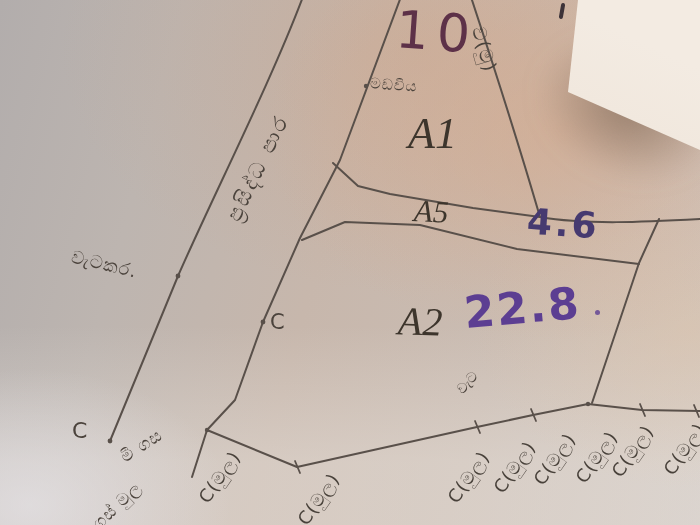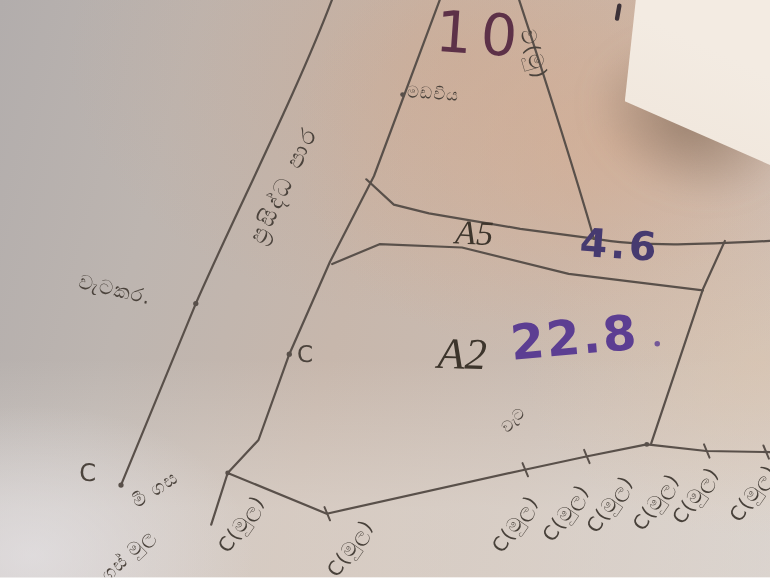--- a/index.html
+++ b/index.html
@@ -71,6 +71,7 @@
   <div class="abs ink" style="left:464px;top:282px;font-size:44px;color:#5c3e92;transform:rotate(-5deg);letter-spacing:2px;">22.8</div>
   <div class="abs dot228"></div>
 
+  <div class="abs lot" style="left:408px;top:108px;font-size:44px;">A1</div>
   <div class="abs lot" style="left:414px;top:194px;font-size:31px;transform:rotate(3deg);">A5</div>
   <div class="abs lot" style="left:398px;top:298px;font-size:40px;transform:rotate(2deg);">A2</div>
 

